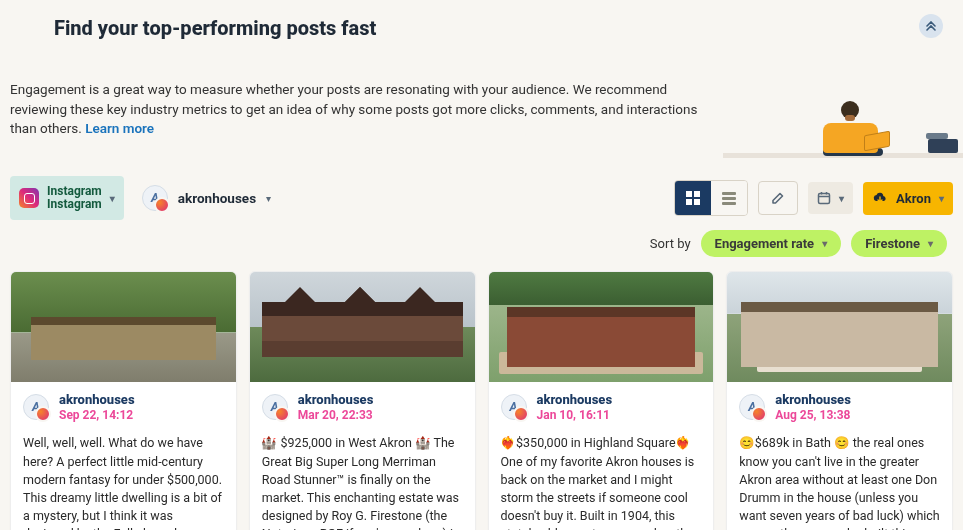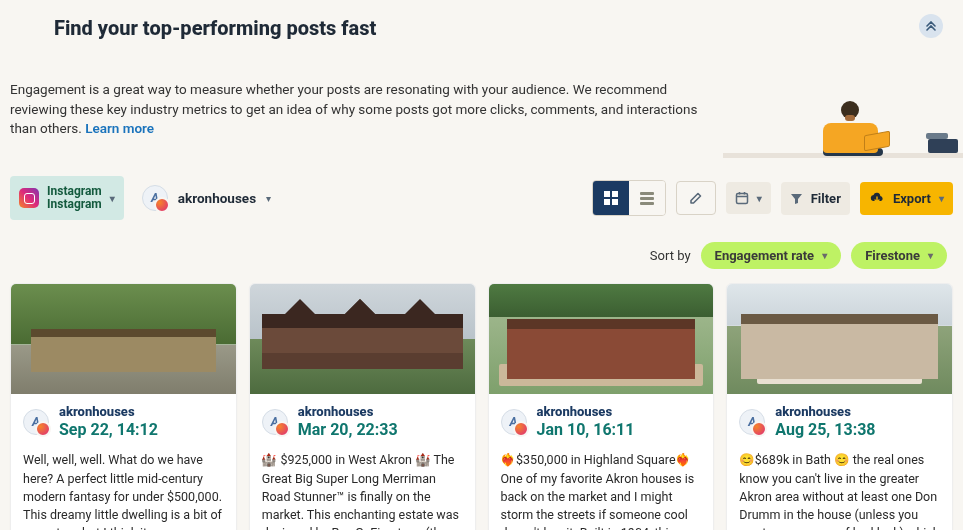--- a/index.html
+++ b/index.html
@@ -217,12 +217,6 @@
       <span class="chev">▾</span>
     </div>
 
-    <div class="btn filter">
-      <svg class="fic" width="13" height="13" viewBox="0 0 13 13">
-        <path d="M1 2 H12 L8 7 V11 L5 12 V7 Z" fill="#5a6a7a"></path>
-      </svg>
-      <span>Filter</span>
-    </div>
 
     <div class="btn export">
       <svg class="cloud" width="16" height="12" viewBox="0 0 16 12">

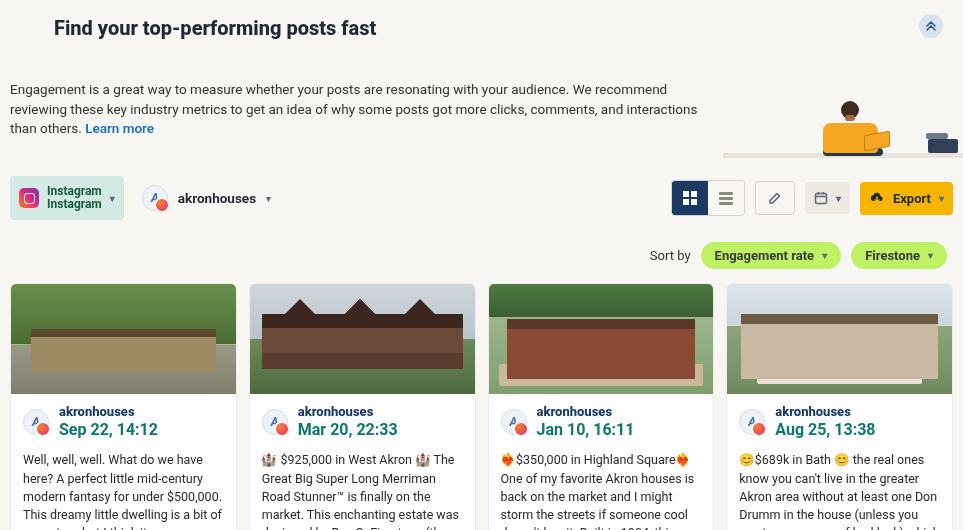--- a/index.html
+++ b/index.html
@@ -223,7 +223,7 @@
         <path d="M4 9 A3 3 0 0 1 4.5 3.1 A3.5 3.5 0 0 1 11.3 4 A2.6 2.6 0 0 1 12 9 H4 Z" fill="#1f2a37"></path>
         <path d="M8 5 V10 M6 8 L8 10 L10 8" stroke="#f7b500" stroke-width="1.4" fill="none" stroke-linecap="round"></path>
       </svg>
-      <span>Export</span>
+      <span>Akron</span>
       <span class="chev">▾</span>
     </div>
   </div>

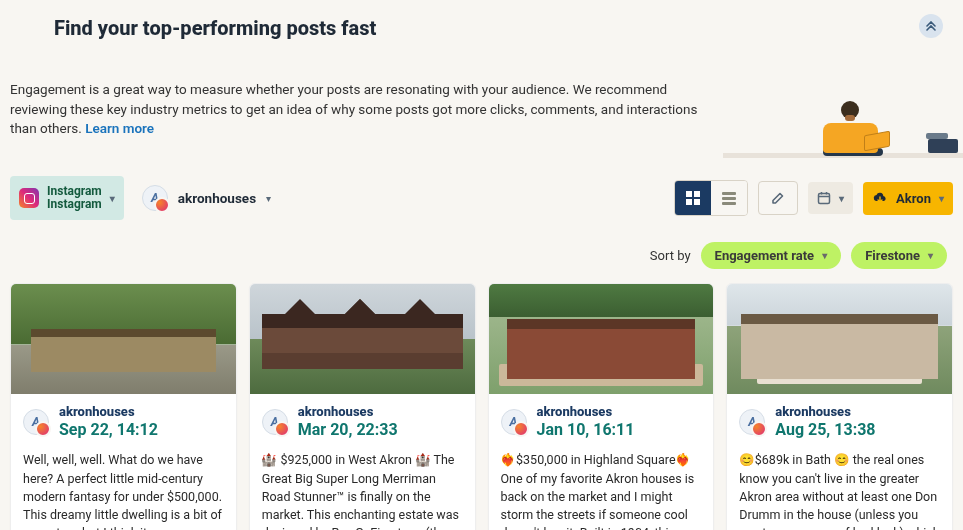--- a/index.html
+++ b/index.html
@@ -78,7 +78,7 @@
   .btn.export .cloud { color:#1f2a37; }
   .btn.filter .fic, .btn.date .cal { color:#5a6a7a; }
 
-  .sort-row { display:flex; justify-content:flex-end; align-items:center; gap:10px; margin-top:22px; padding-right:6px;}
+  .sort-row { display:flex; justify-content:flex-end; align-items:center; gap:10px; margin-top:10px; padding-right:6px;}
   .sort-label { font-size:13px; color:#333;}
   .pill {
     background:#bef264; border-radius:16px; padding:6px 14px;

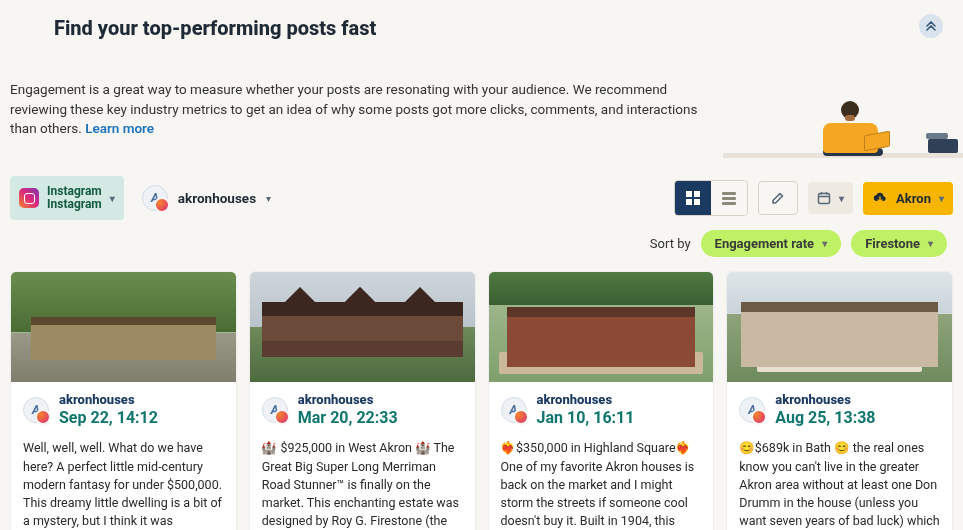--- a/index.html
+++ b/index.html
@@ -123,7 +123,7 @@
 
   .meta { padding:10px 12px 4px 12px; display:flex; gap:10px; align-items:center;}
   .meta .who { font-size:13px; font-weight:800; color:#1b3a62;}
-  .meta .when { font-size:16px; font-weight:700; color:#0f766e; margin-top:1px;}
+  .meta .when { font-size:12px; font-weight:700; color:#ec4899; margin-top:1px;}
   .meta-col { display:flex; flex-direction:column; }
   .excerpt { padding:8px 12px; font-size:12.5px; line-height:1.45; color:#2a2a2a;
     display:-webkit-box; -webkit-line-clamp:6; -webkit-box-orient:vertical; overflow:hidden;

